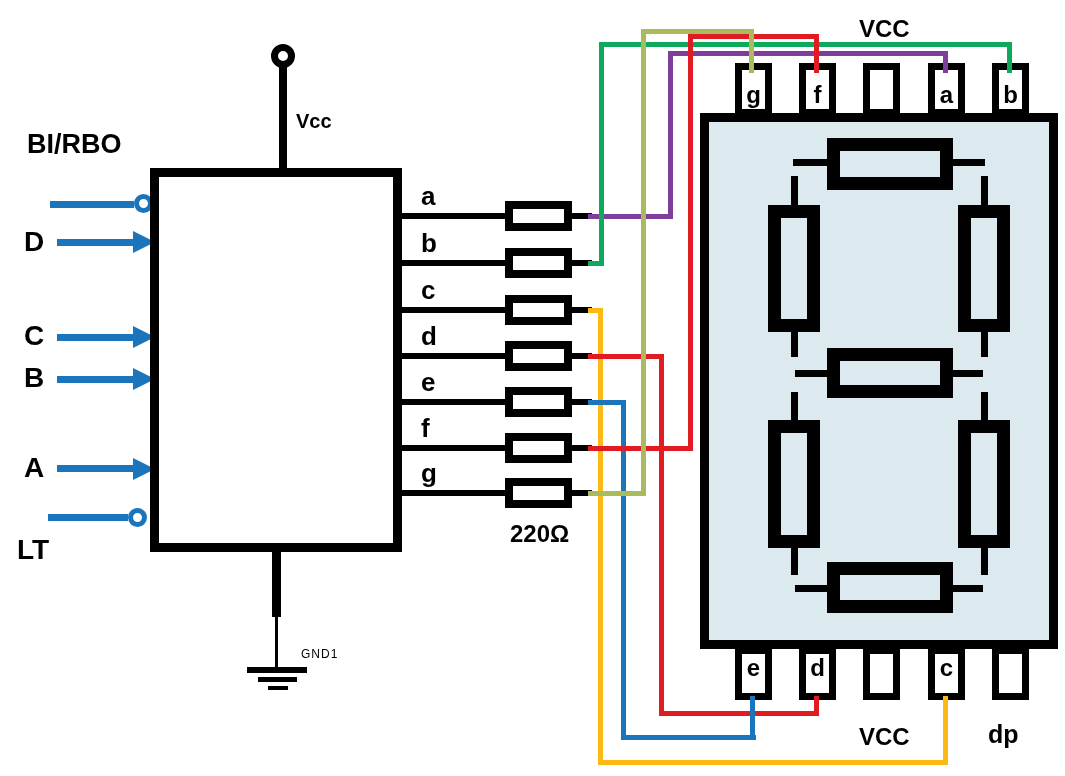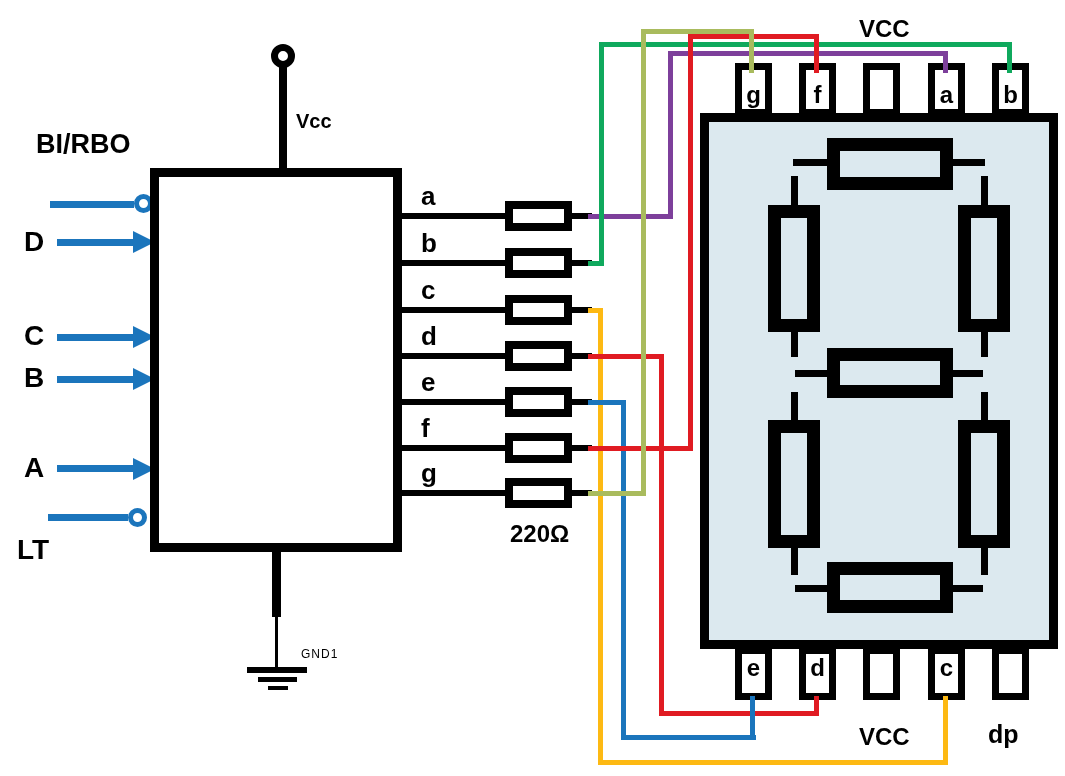--- a/index.html
+++ b/index.html
@@ -36,7 +36,7 @@
 
 <div id="canvas">
 
-  <div class="lbl" style="left:36px;top:131px;font-size:27px">BI/RBO</div>
+  <div class="lbl" style="left:27px;top:131px;font-size:27px">BI/RBO</div>
   <div class="wire bluew" style="left:50px;top:201px;width:84px;height:7px"></div>
   <div class="ring blue" style="left:134px;top:194px;width:19px;height:19px"></div>
 

